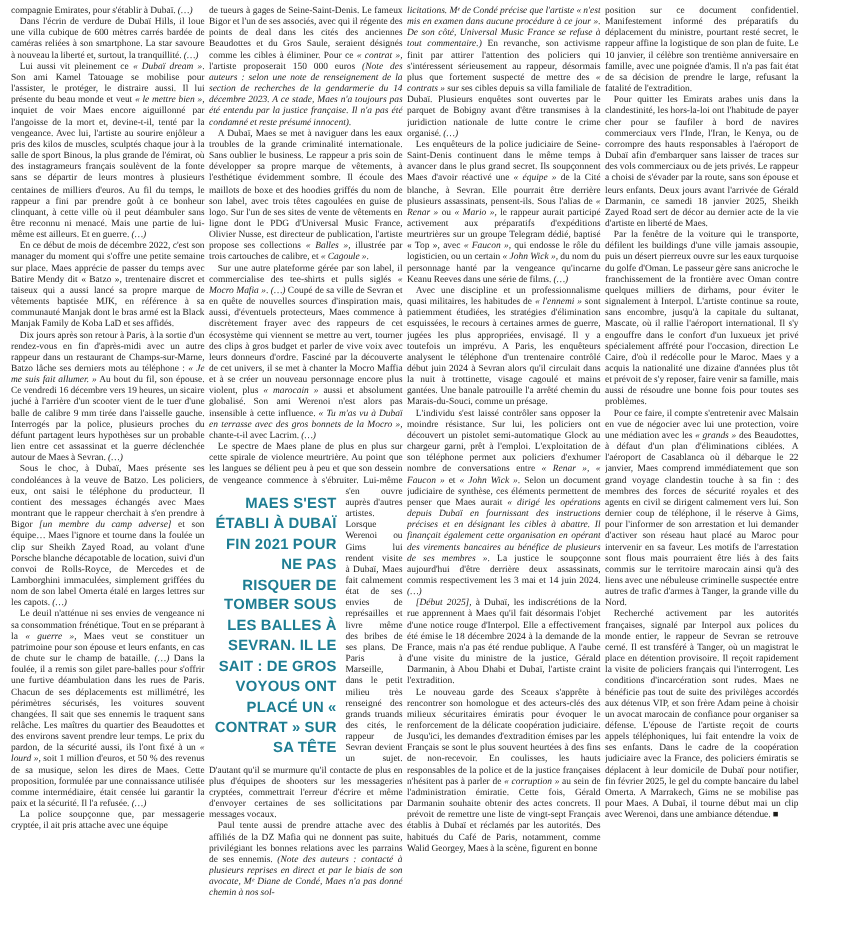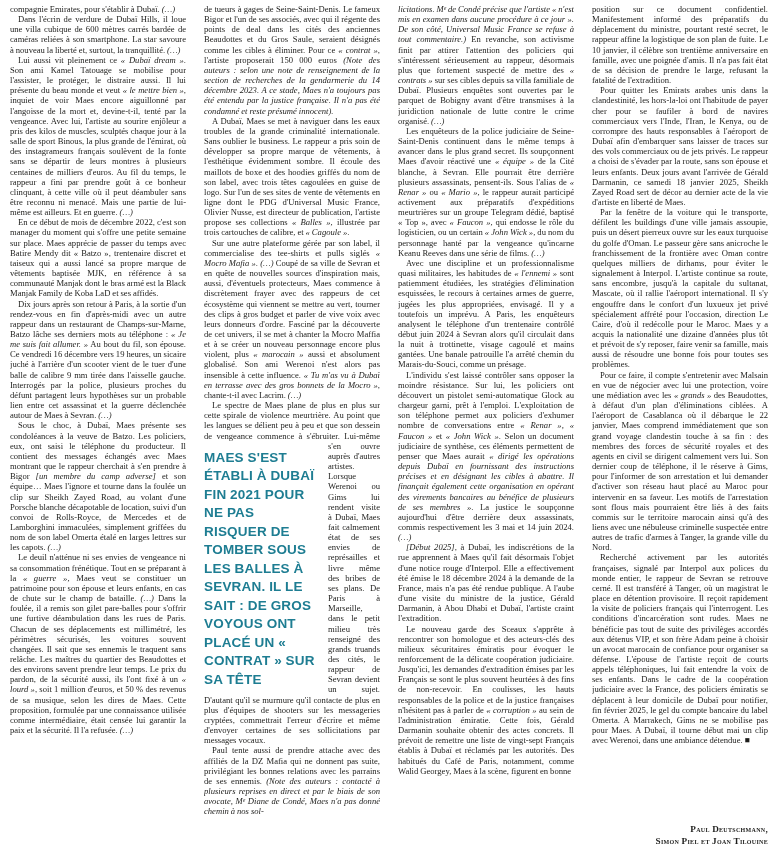--- a/index.html
+++ b/index.html
@@ -5,7 +5,7 @@
   html,body{margin:0;padding:0;background:#ffffff;}
   body{width:778px;height:852px;overflow:hidden;}
   .page{
-    display:flex;gap:18px;padding:4px 10px 0 10px;box-sizing:border-box;
+    display:flex;gap:4px;padding:4px 10px 0 10px;box-sizing:border-box;
     width:778px;height:852px;
     font-family:"Liberation Serif","DejaVu Serif",serif;
     color:#1d1d1b;

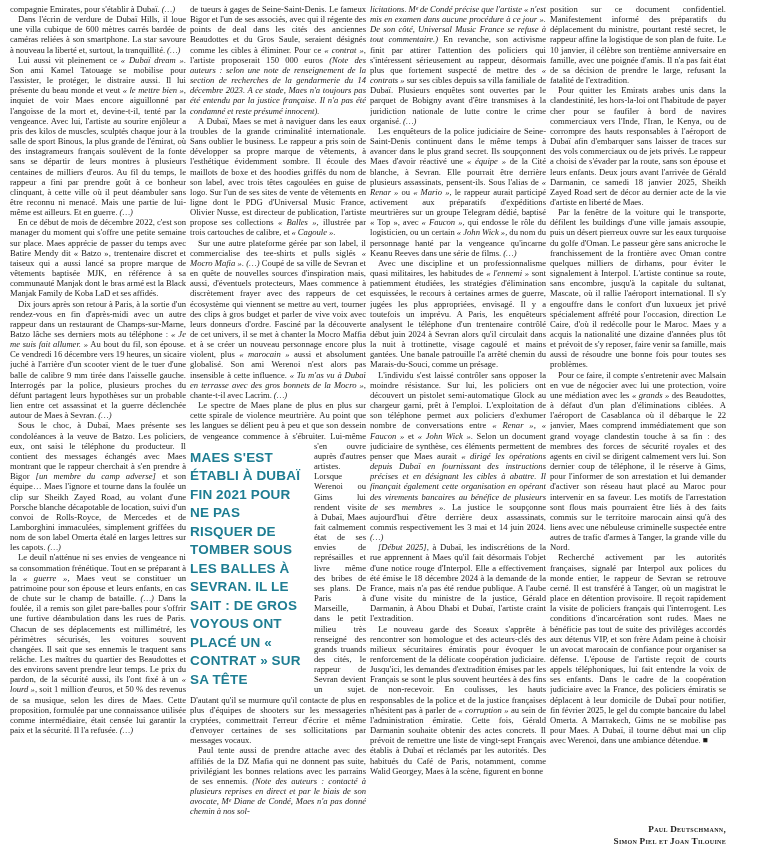--- a/index.html
+++ b/index.html
@@ -22,7 +22,7 @@
     float:left;width:116px;margin:8px 8px 4px 0;
     font-family:"Liberation Sans","DejaVu Sans",sans-serif;
     font-weight:700;font-size:13.5px;line-height:18.5px;
-    letter-spacing:0.2px;text-align:left;text-indent:0;
+    letter-spacing:0.2px;text-align:right;text-indent:0;
     hyphens:none;-webkit-hyphens:none;
   }
   .col4{position:relative;}

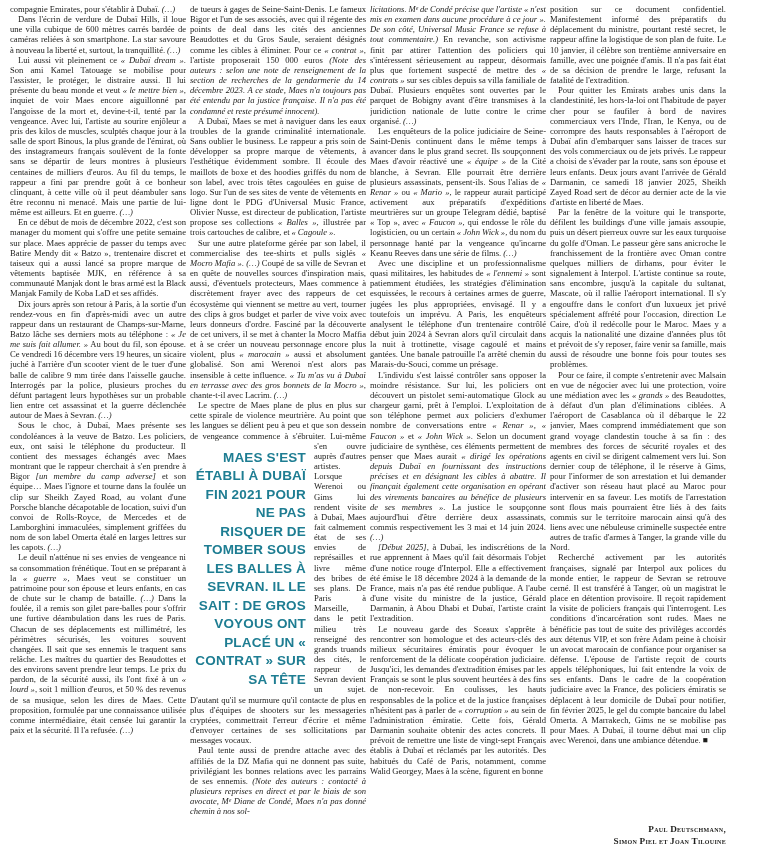--- a/index.html
+++ b/index.html
@@ -46,6 +46,7 @@
       <p class="para indent"><span class="">Dix jours après son retour à Paris, à la sortie d'un rendez-vous en fin d'après-midi avec un autre rappeur dans un restaurant de Champs-sur-Marne, Batzo lâche ses derniers mots au téléphone : </span><span class="it">« Je me suis fait allumer. »</span><span class=""> Au bout du fil, son épouse. Ce vendredi 16 décembre vers 19 heures, un sicaire juché à l'arrière d'un scooter vient de le tuer d'une balle de calibre 9 mm tirée dans l'aisselle gauche. Interrogés par la police, plusieurs proches du défunt partagent leurs hypothèses sur un probable lien entre cet assassinat et la guerre déclenchée autour de Maes à Sevran. </span><span class="it">(…)</span></p>
       <p class="para indent"><span class="">Sous le choc, à Dubaï, Maes présente ses condoléances à la veuve de Batzo. Les policiers, eux, ont saisi le téléphone du producteur. Il contient des messages échangés avec Maes montrant que le rappeur cherchait à s'en prendre à Bigor </span><span class="it">[un membre du camp adverse]</span><span class=""> et son équipe… Maes l'ignore et tourne dans la foulée un clip sur Sheikh Zayed Road, au volant d'une Porsche blanche décapotable de location, suivi d'un convoi de Rolls-Royce, de Mercedes et de Lamborghini immaculées, simplement griffées du nom de son label Omerta étalé en larges lettres sur les capots. </span><span class="it">(…)</span></p>
       <p class="para indent"><span class="">Le deuil n'atténue ni ses envies de vengeance ni sa consommation frénétique. Tout en se préparant à la </span><span class="it">« guerre »</span><span class="">, Maes veut se constituer un patrimoine pour son épouse et leurs enfants, en cas de chute sur le champ de bataille. </span><span class="it">(…)</span><span class=""> Dans la foulée, il a remis son gilet pare-balles pour s'offrir une furtive déambulation dans les rues de Paris. Chacun de ses déplacements est millimétré, les périmètres sécurisés, les voitures souvent changées. Il sait que ses ennemis le traquent sans relâche. Les maîtres du quartier des Beaudottes et des environs savent prendre leur temps. Le prix du pardon, de la sécurité aussi, ils l'ont fixé à un </span><span class="it">« lourd »</span><span class="">, soit 1 million d'euros, et 50 % des revenus de sa musique, selon les dires de Maes. Cette proposition, formulée par une connaissance utilisée comme intermédiaire, était censée lui garantir la paix et la sécurité. Il l'a refusée. </span><span class="it">(…)</span></p>
+      <p class="para indent"><span class="">La police soupçonne que, par messagerie cryptée, il ait pris attache avec une équipe</span></p>
     </div>
   <div class="col" id="col-1">
       <p class="para"><span class="">de tueurs à gages de Seine-Saint-Denis. Le fameux Bigor et l'un de ses associés, avec qui il régente des points de deal dans les cités des anciennes Beaudottes et du Gros Saule, seraient désignés comme les cibles à éliminer. Pour ce </span><span class="it">« contrat »</span><span class="">, l'artiste proposerait 150 000 euros </span><span class="it">(Note des auteurs : selon une note de renseignement de la section de recherches de la gendarmerie du 14 décembre 2023. A ce stade, Maes n'a toujours pas été entendu par la justice française. Il n'a pas été condamné et reste présumé innocent).</span></p>

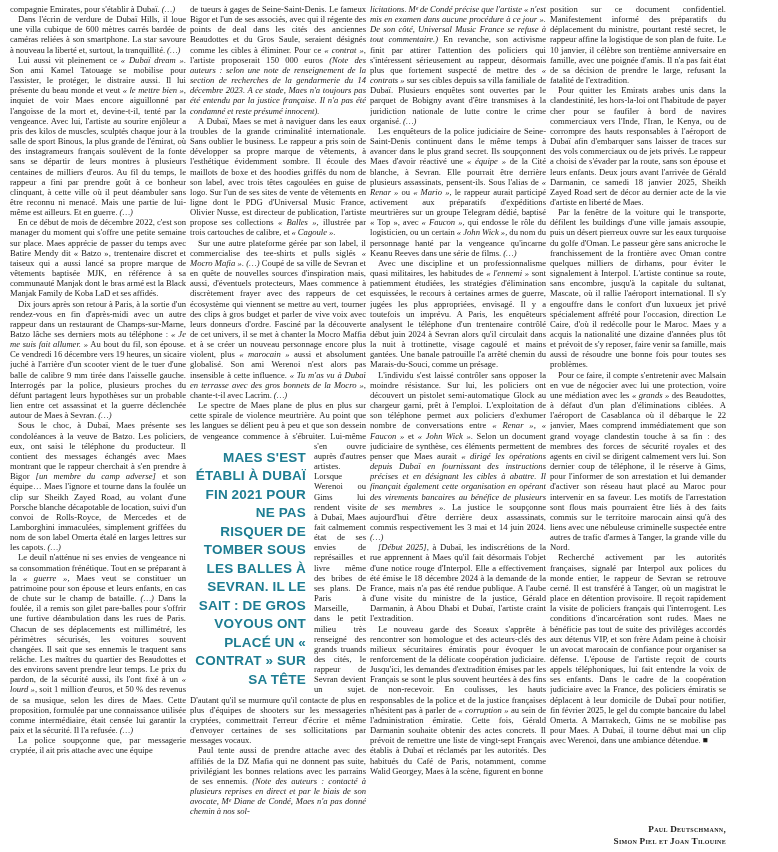--- a/index.html
+++ b/index.html
@@ -69,10 +69,6 @@
       <p class="para indent"><span class="">Par la fenêtre de la voiture qui le transporte, défilent les buildings d'une ville jamais assoupie, puis un désert pierreux ouvre sur les eaux turquoise du golfe d'Oman. Le passeur gère sans anicroche le franchissement de la frontière avec Oman contre quelques milliers de dirhams, pour éviter le signalement à Interpol. L'artiste continue sa route, sans encombre, jusqu'à la capitale du sultanat, Mascate, où il rallie l'aéroport international. Il s'y engouffre dans le confort d'un luxueux jet privé spécialement affrété pour l'occasion, direction Le Caire, d'où il redécolle pour le Maroc. Maes y a acquis la nationalité une dizaine d'années plus tôt et prévoit de s'y reposer, faire venir sa famille, mais aussi de résoudre une bonne fois pour toutes ses problèmes.</span></p>
       <p class="para indent"><span class="">Pour ce faire, il compte s'entretenir avec Malsain en vue de négocier avec lui une protection, voire une médiation avec les </span><span class="it">« grands »</span><span class=""> des Beaudottes, à défaut d'un plan d'éliminations ciblées. A l'aéroport de Casablanca où il débarque le 22 janvier, Maes comprend immédiatement que son grand voyage clandestin touche à sa fin : des membres des forces de sécurité royales et des agents en civil se dirigent calmement vers lui. Son dernier coup de téléphone, il le réserve à Gims, pour l'informer de son arrestation et lui demander d'activer son réseau haut placé au Maroc pour intervenir en sa faveur. Les motifs de l'arrestation sont flous mais pourraient être liés à des faits commis sur le territoire marocain ainsi qu'à des liens avec une nébuleuse criminelle suspectée entre autres de trafic d'armes à Tanger, la grande ville du Nord.</span></p>
       <p class="para indent"><span class="">Recherché activement par les autorités françaises, signalé par Interpol aux polices du monde entier, le rappeur de Sevran se retrouve cerné. Il est transféré à Tanger, où un magistrat le place en détention provisoire. Il reçoit rapidement la visite de policiers français qui l'interrogent. Les conditions d'incarcération sont rudes. Maes ne bénéficie pas tout de suite des privilèges accordés aux détenus VIP, et son frère Adam peine à choisir un avocat marocain de confiance pour organiser sa défense. L'épouse de l'artiste reçoit de courts appels téléphoniques, lui fait entendre la voix de ses enfants. Dans le cadre de la coopération judiciaire avec la France, des policiers émiratis se déplacent à leur domicile de Dubaï pour notifier, fin février 2025, le gel du compte bancaire du label Omerta. A Marrakech, Gims ne se mobilise pas pour Maes. A Dubaï, il tourne début mai un clip avec Werenoi, dans une ambiance détendue. </span><span class="">■</span></p>
-      <div class="byline">
-      <div>Paul Deutschmann,</div>
-      <div>Simon Piel et Joan Tilouine</div>
-    </div>
   </div>
 </main>
 

